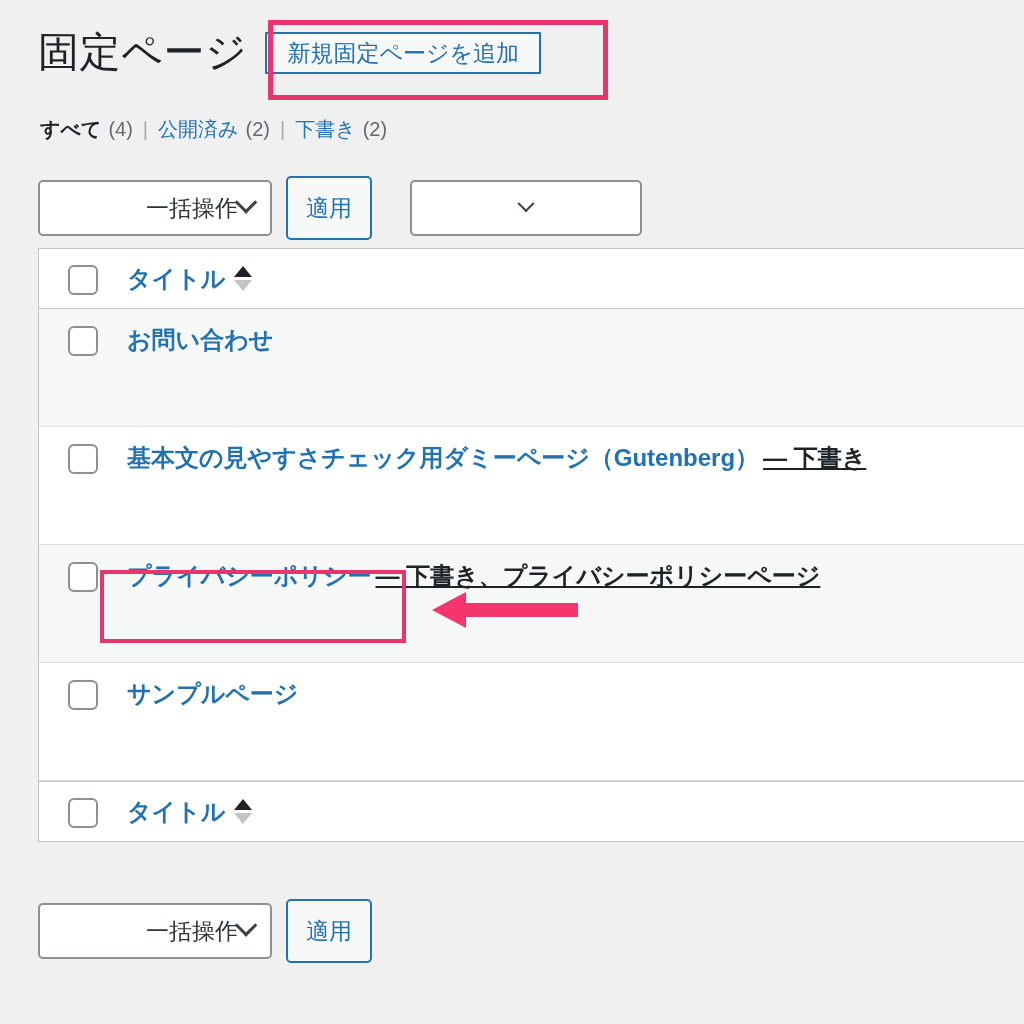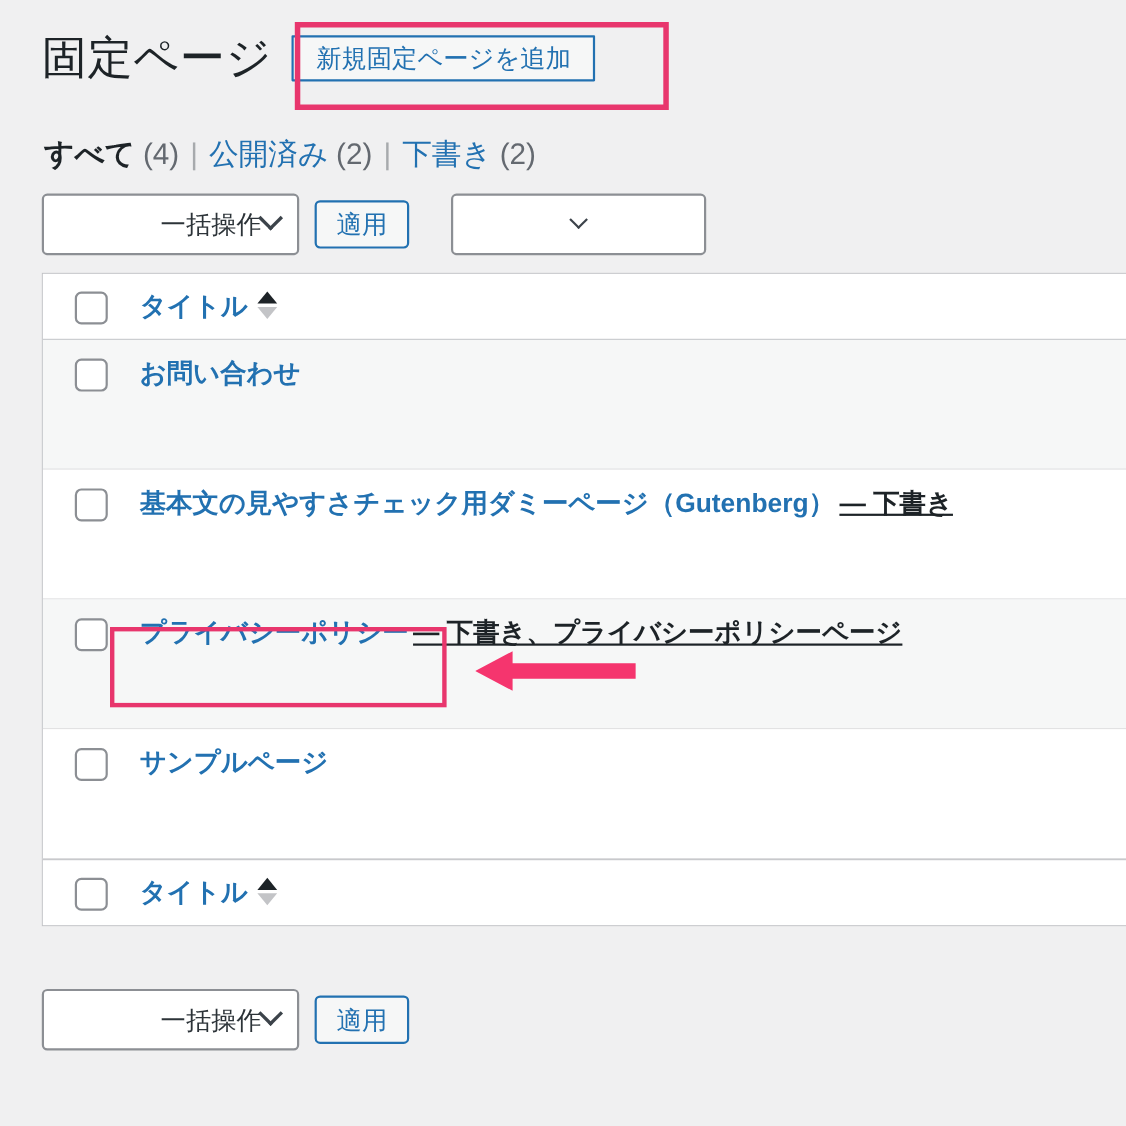--- a/index.html
+++ b/index.html
@@ -83,8 +83,8 @@
   .status-links {
     position: absolute;
     left: 40px;
-    top: 123px;
-    font-size: 27px;
+    top: 112px;
+    font-size: 20px;
     line-height: 34px;
     white-space: nowrap;
     display: flex;

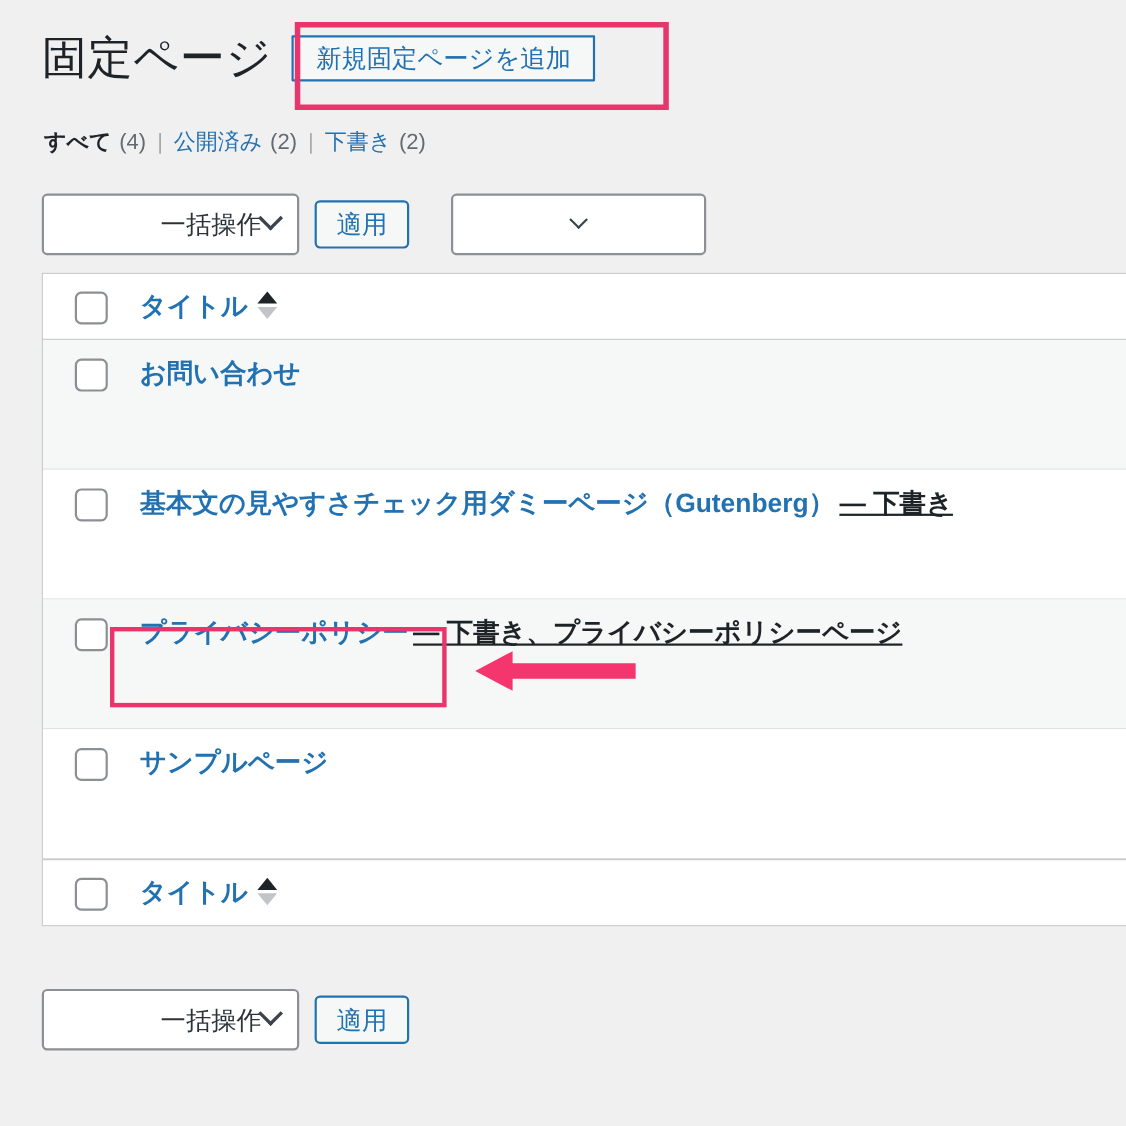--- a/index.html
+++ b/index.html
@@ -139,7 +139,7 @@
     transform: rotate(45deg) translate(-3px,-3px);
   }
   .btn-secondary {
-    height: 44px;
+    height: 64px;
     padding: 0 18px;
     background: #f6f7f7;
     border: 2px solid #2271b1;

